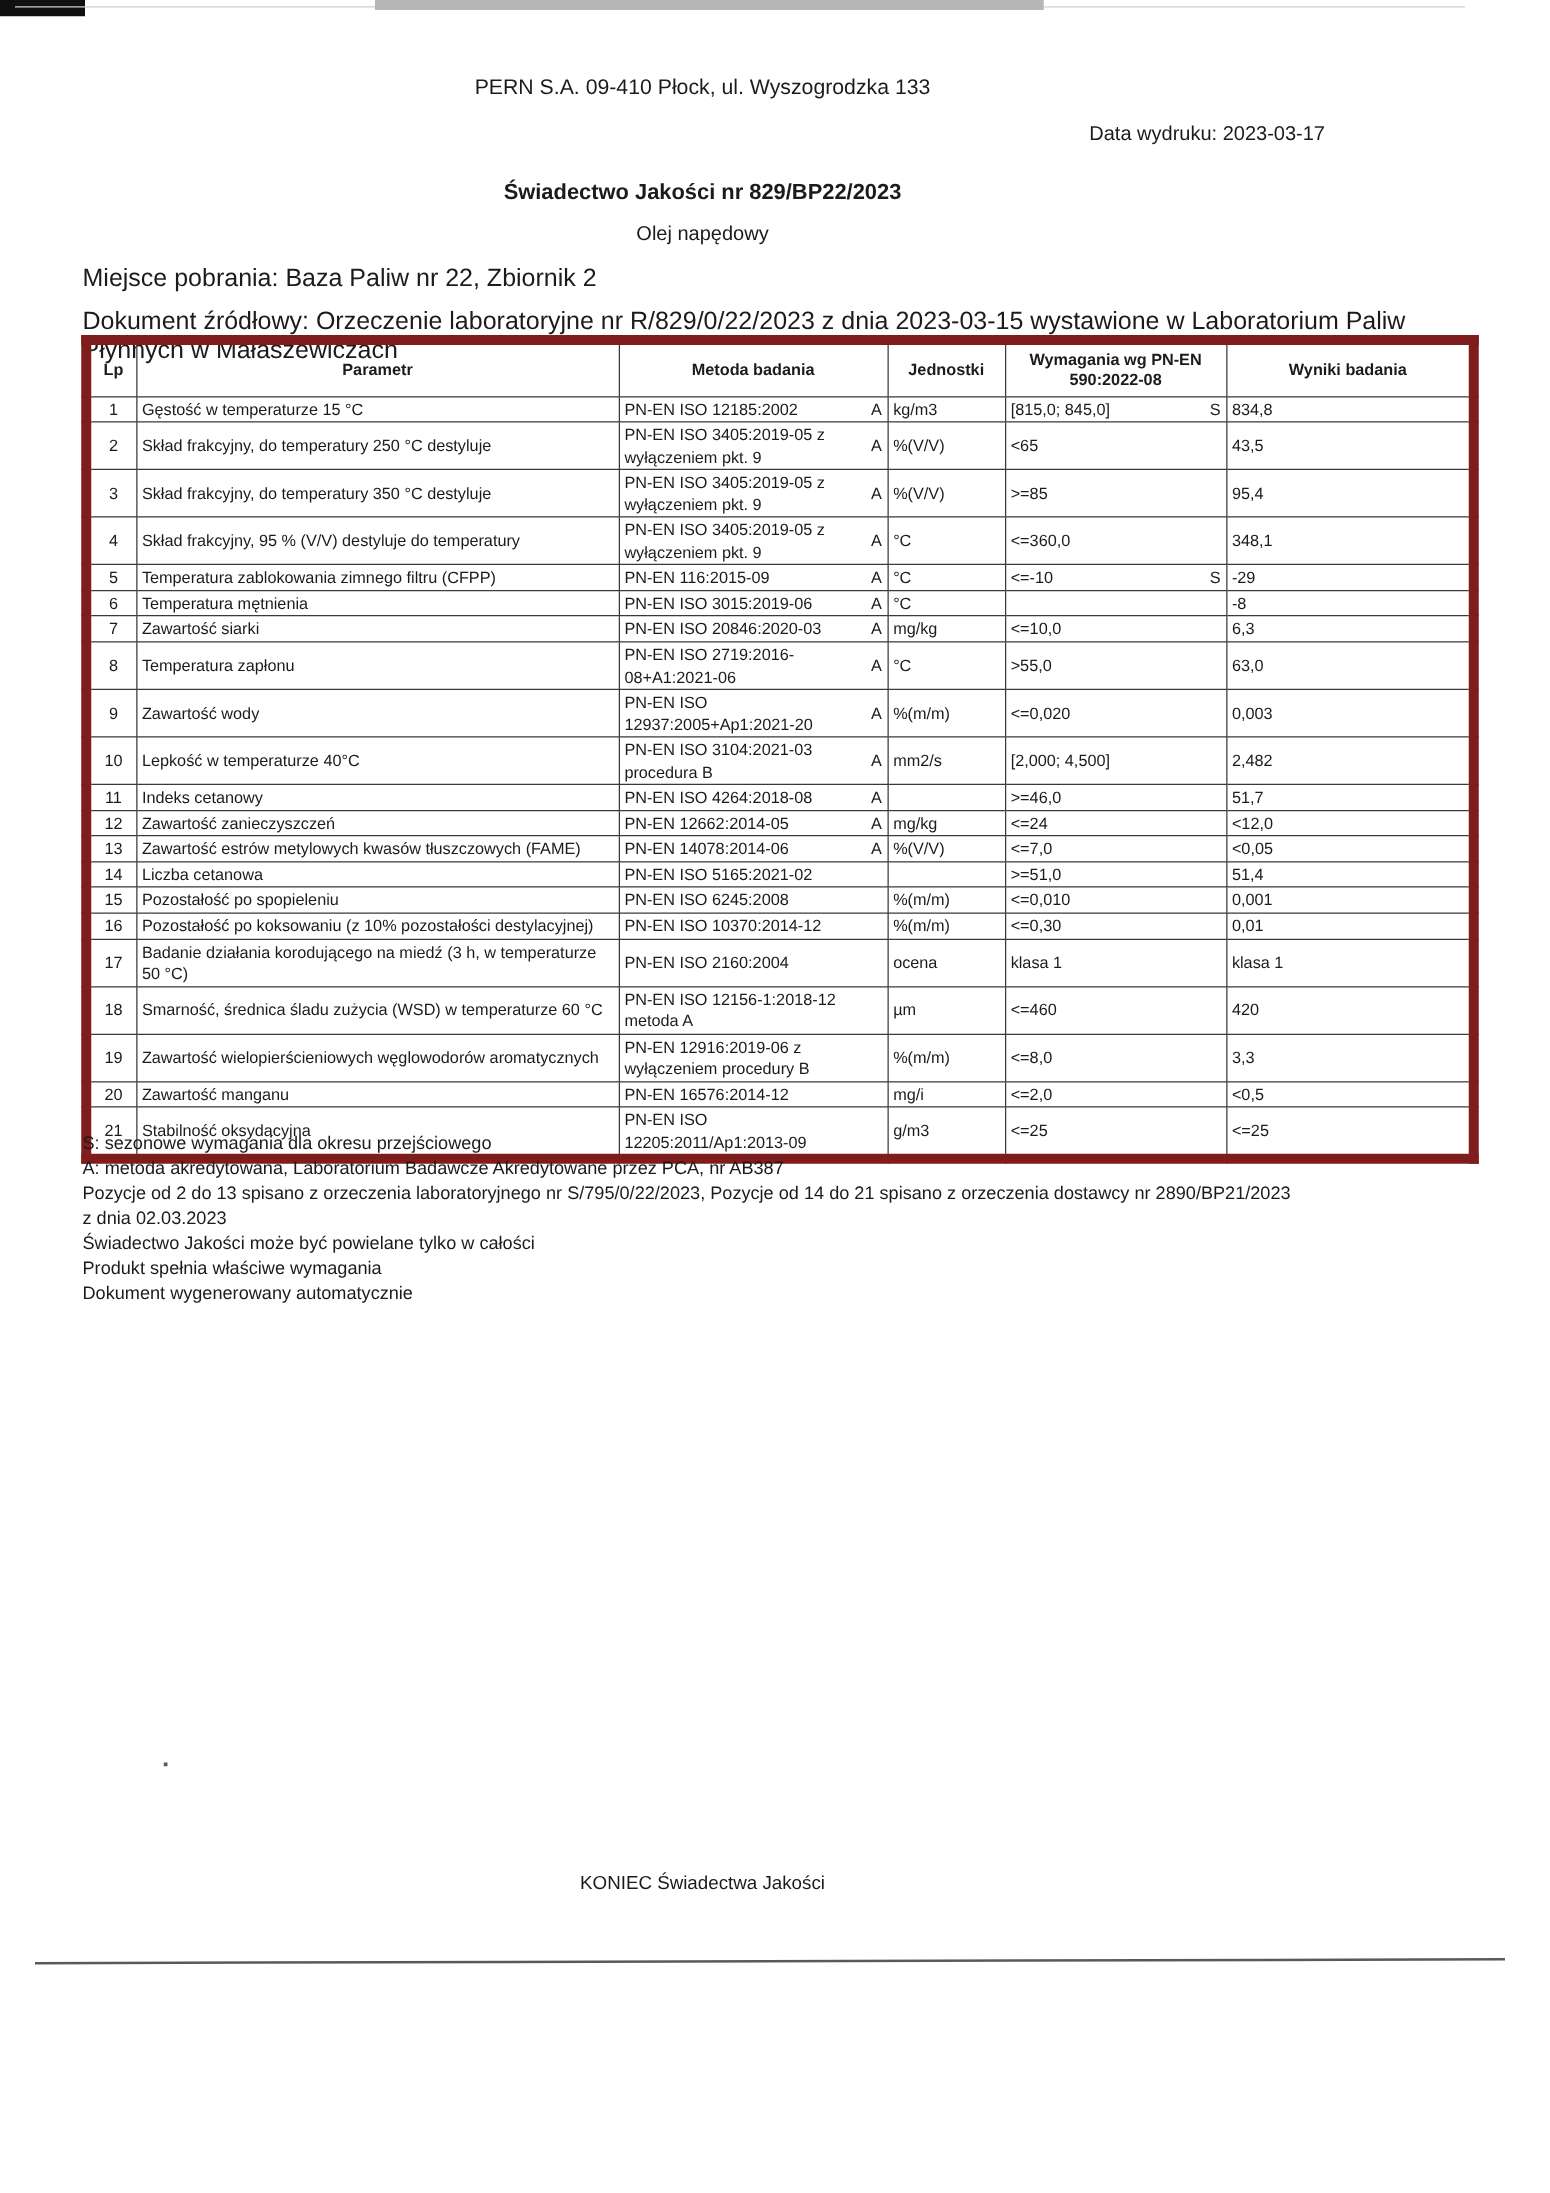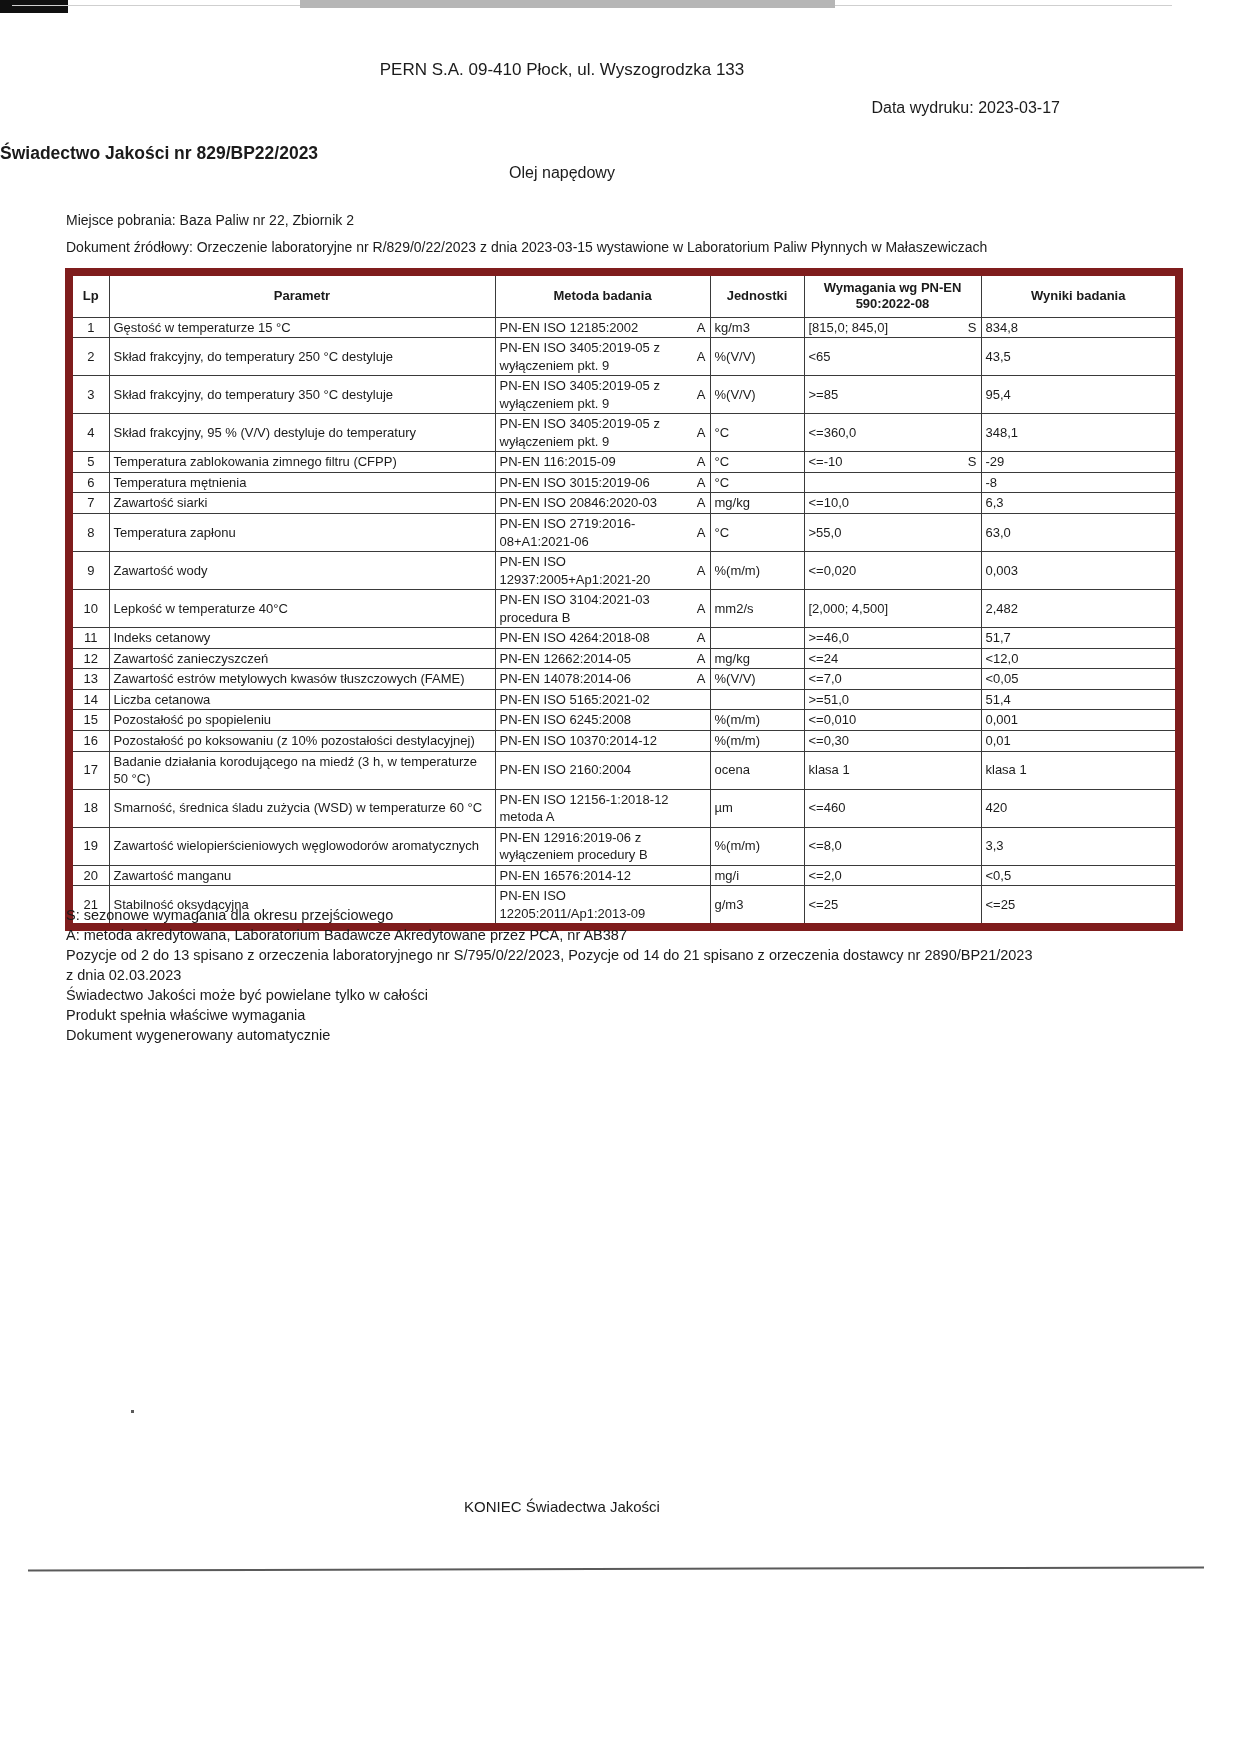--- a/index.html
+++ b/index.html
@@ -22,7 +22,7 @@
   .headwrap{position:absolute;top:0;left:0;width:1124px;}
   .company{margin-top:60px;text-align:center;font-size:17px;}
   .printdate{margin-top:19px;text-align:right;padding-right:64px;font-size:16px;}
-  .title{margin-top:26px;font-size:17.5px;font-weight:bold;}
+  .title{margin-top:26px;text-align:center;font-size:17.5px;font-weight:bold;}
   .subtitle{text-align:center;font-size:16px;}
 
   .meta{position:absolute;top:212px;left:66px;width:1110px;font-size:14px;}

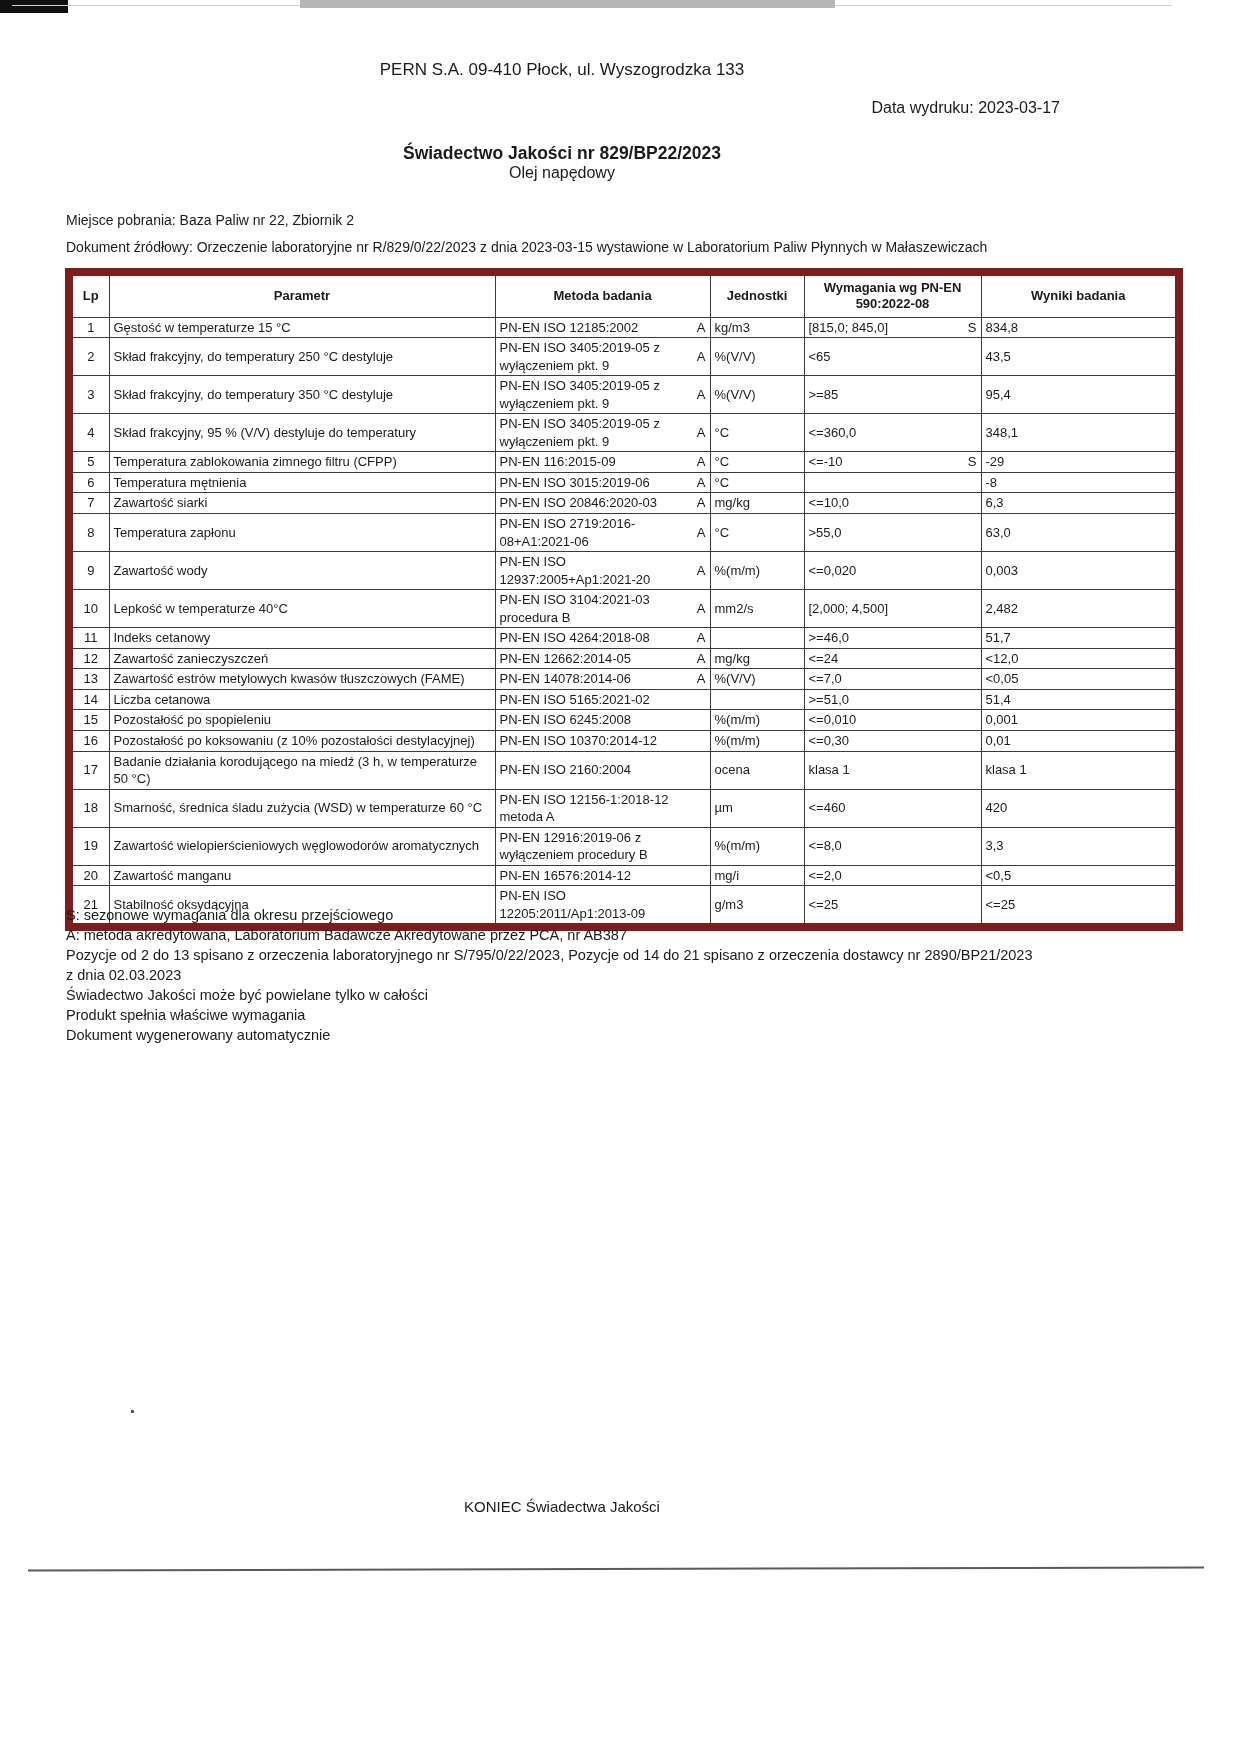--- a/index.html
+++ b/index.html
@@ -23,7 +23,7 @@
   .company{margin-top:60px;text-align:center;font-size:17px;}
   .printdate{margin-top:19px;text-align:right;padding-right:64px;font-size:16px;}
   .title{margin-top:26px;text-align:center;font-size:17.5px;font-weight:bold;}
-  .subtitle{text-align:center;font-size:16px;}
+  .subtitle{margin-top:15px;text-align:center;font-size:16px;}
 
   .meta{position:absolute;top:212px;left:66px;width:1110px;font-size:14px;}
   .meta .mline{margin-bottom:11px;}

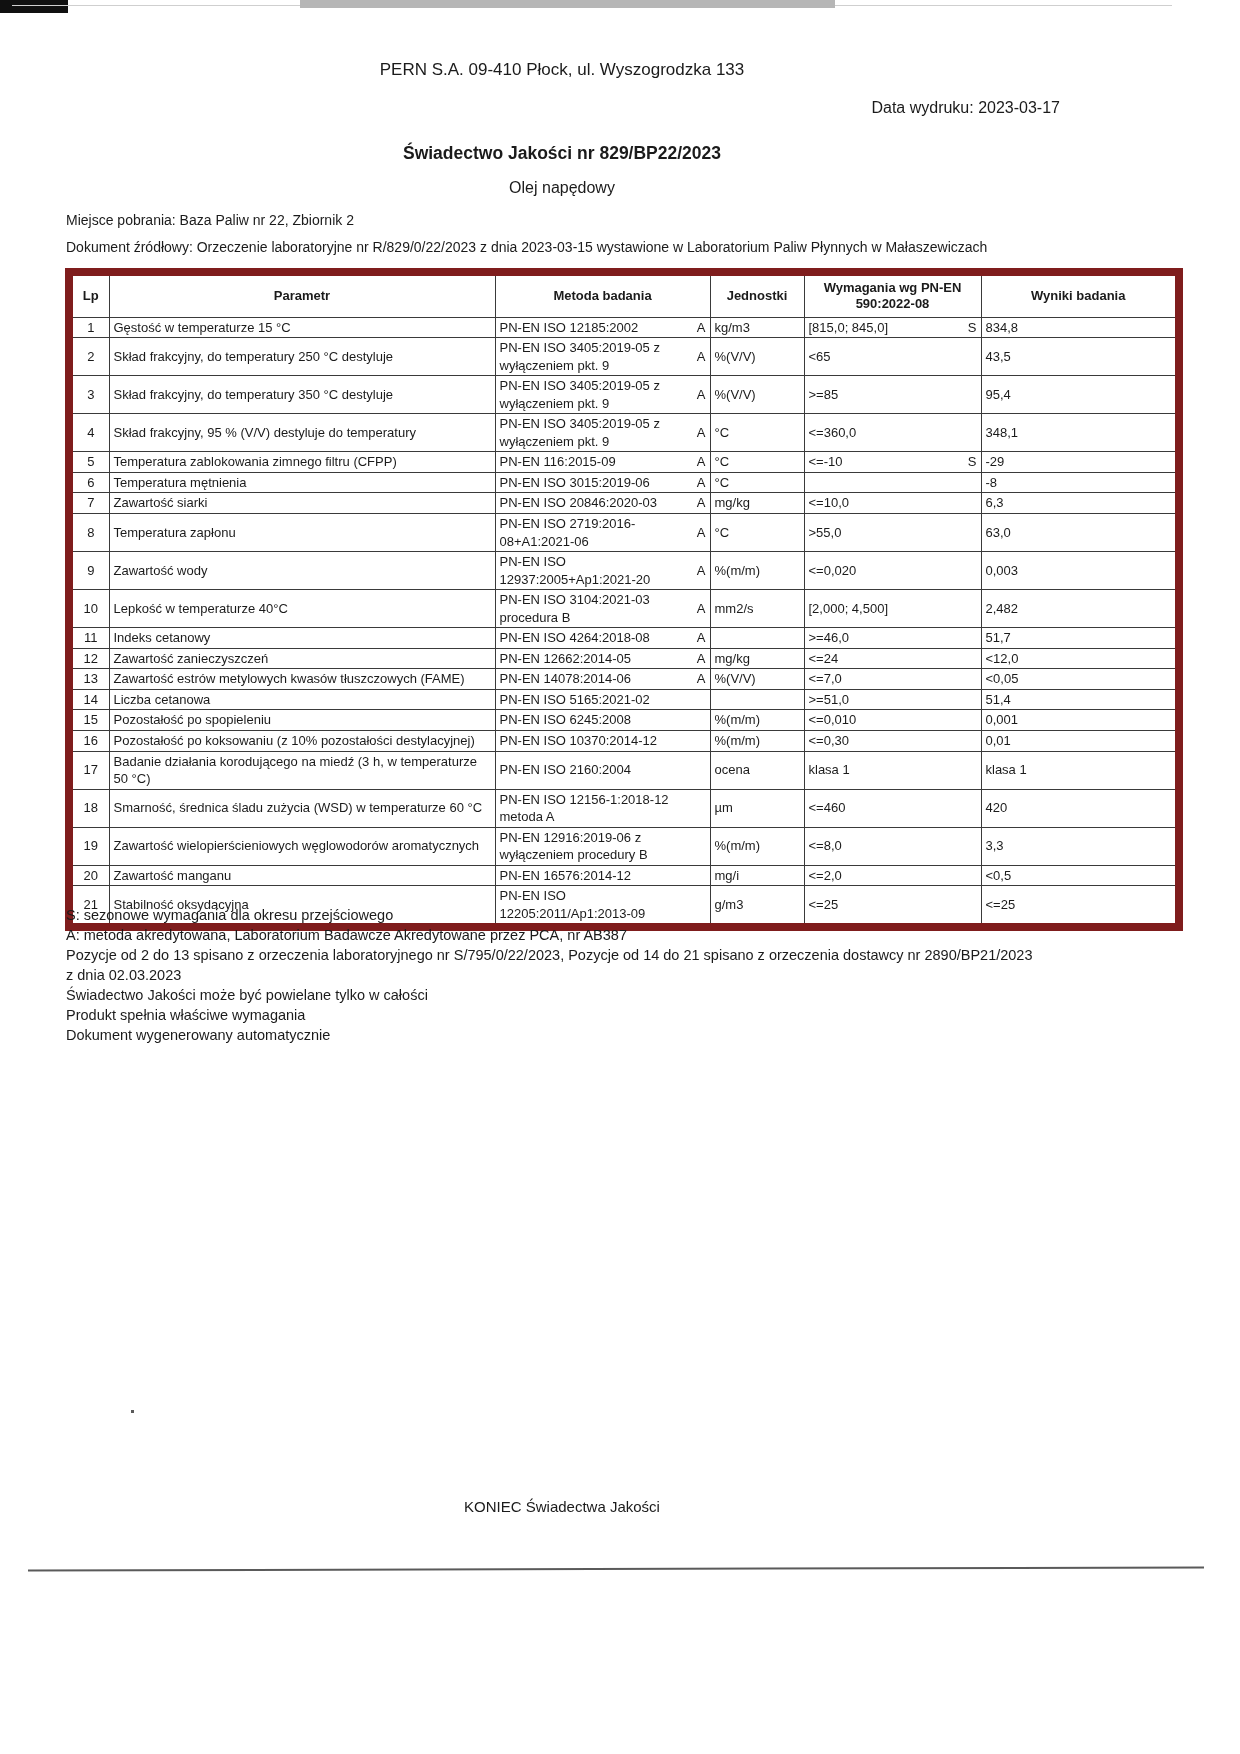--- a/index.html
+++ b/index.html
@@ -25,7 +25,7 @@
   .title{margin-top:26px;text-align:center;font-size:17.5px;font-weight:bold;}
   .subtitle{margin-top:15px;text-align:center;font-size:16px;}
 
-  .meta{position:absolute;top:212px;left:66px;width:1110px;font-size:14px;}
+  .meta{position:absolute;top:212px;left:66px;width:1110px;font-size:20px;}
   .meta .mline{margin-bottom:11px;}
 
   table.qtable{

